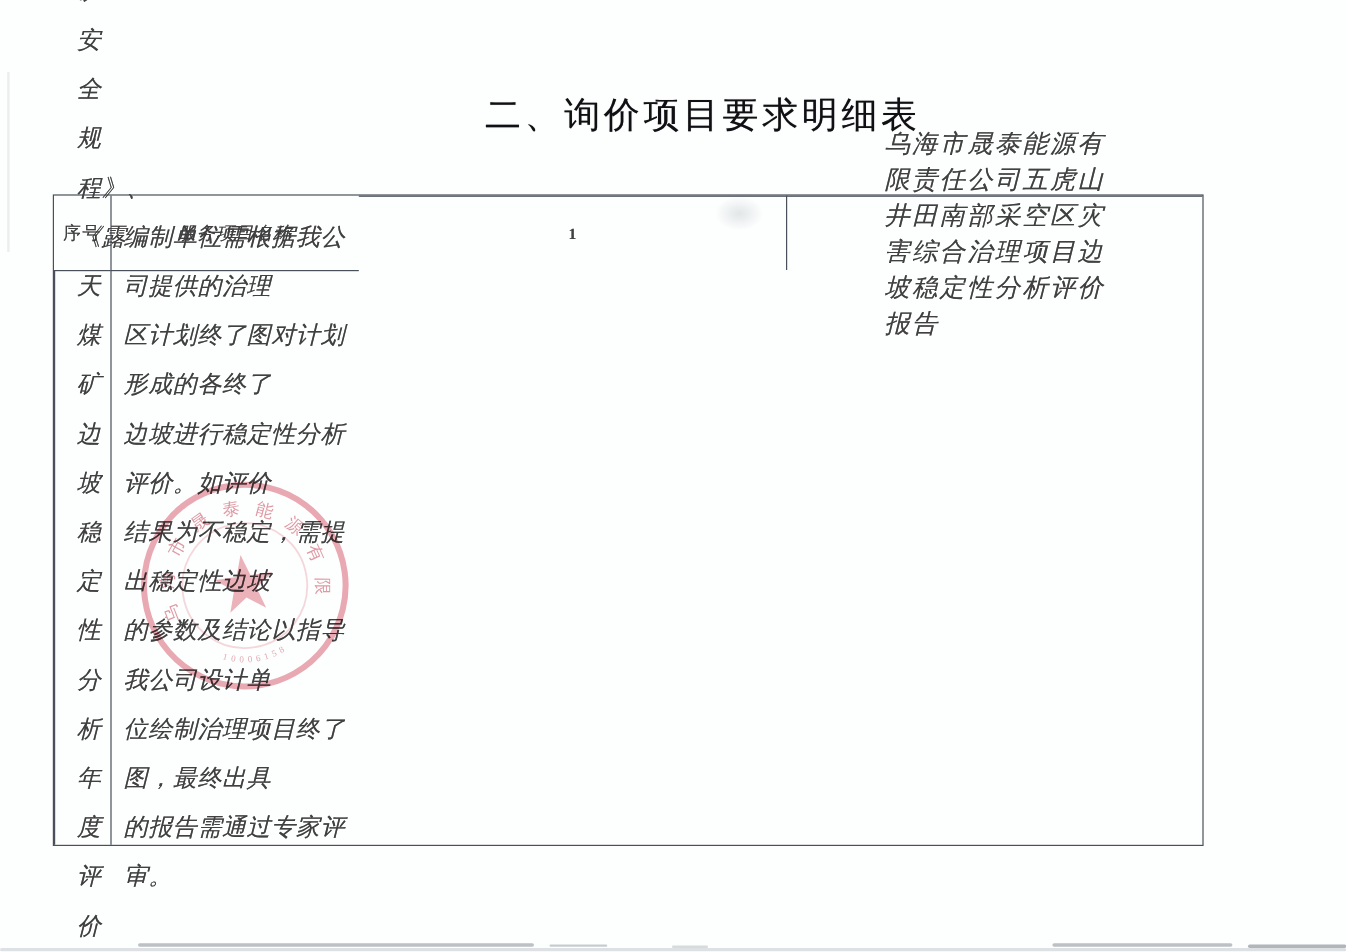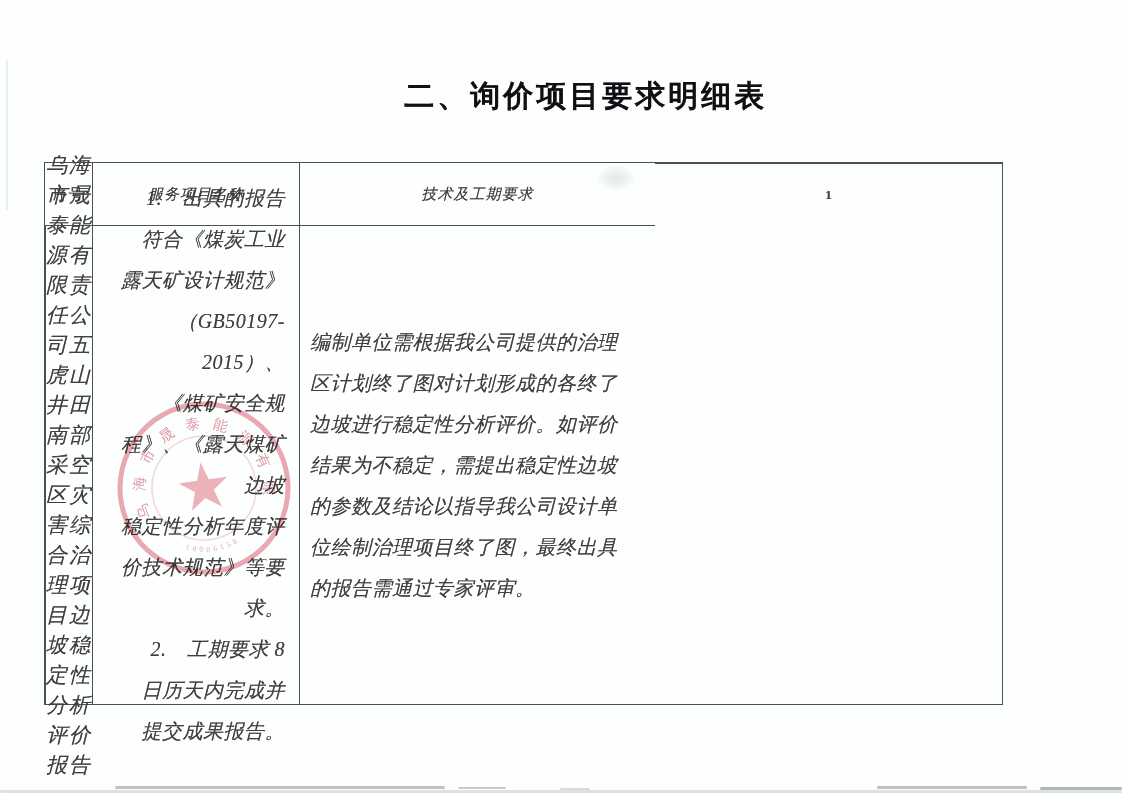--- a/index.html
+++ b/index.html
@@ -12,7 +12,7 @@
   .page{position:absolute;inset:0;background:#fdfefe;}
   .doc-title{
     position:absolute;top:76px;left:52.2%;transform:translateX(-50%);
-    font-size:30px;font-weight:bold;color:#101014;
+    font-size:30px;font-weight:normal;color:#101014;
     letter-spacing:3px;white-space:nowrap;
     text-shadow:0 0 .6px rgba(10,10,10,.55);
   }

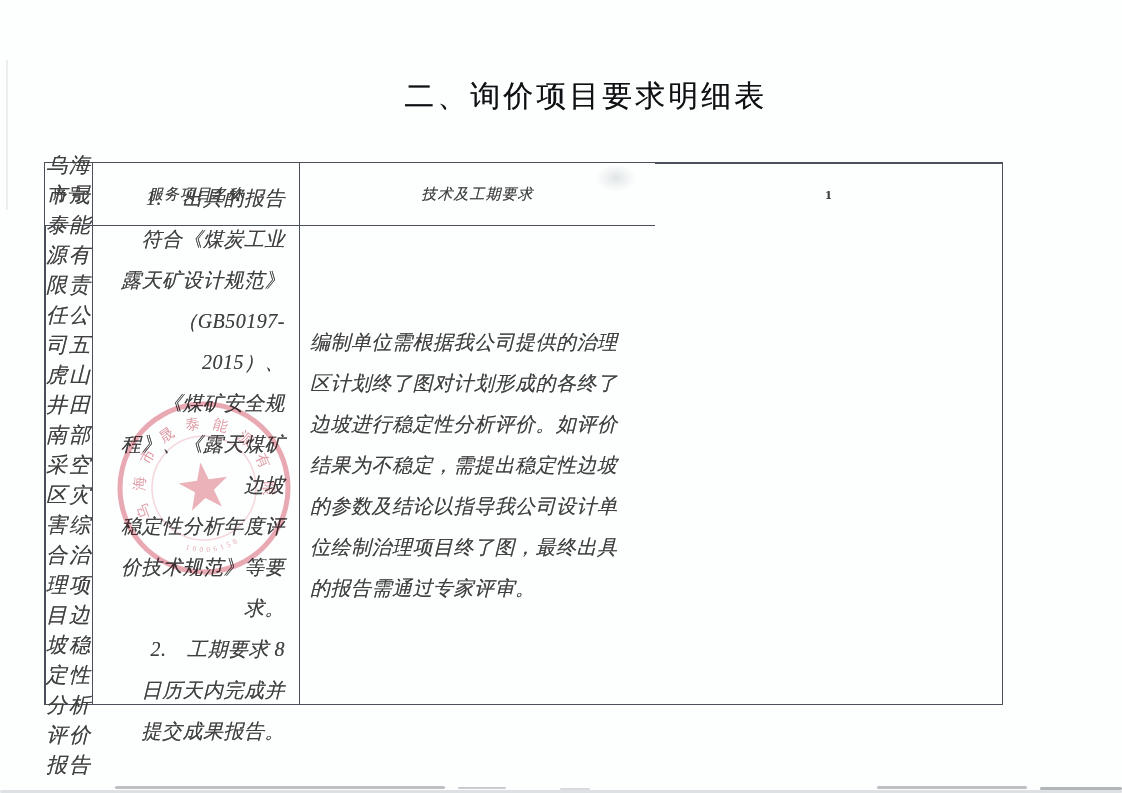--- a/index.html
+++ b/index.html
@@ -77,9 +77,6 @@
     <div class="cell head inner-left">
       <span>服务项目名称</span>
     </div>
-    <div class="cell head inner-left">
-      <span>技术及工期要求</span>
-    </div>
 
     <div class="cell inner-top">
       <span class="seq-val">1</span>

